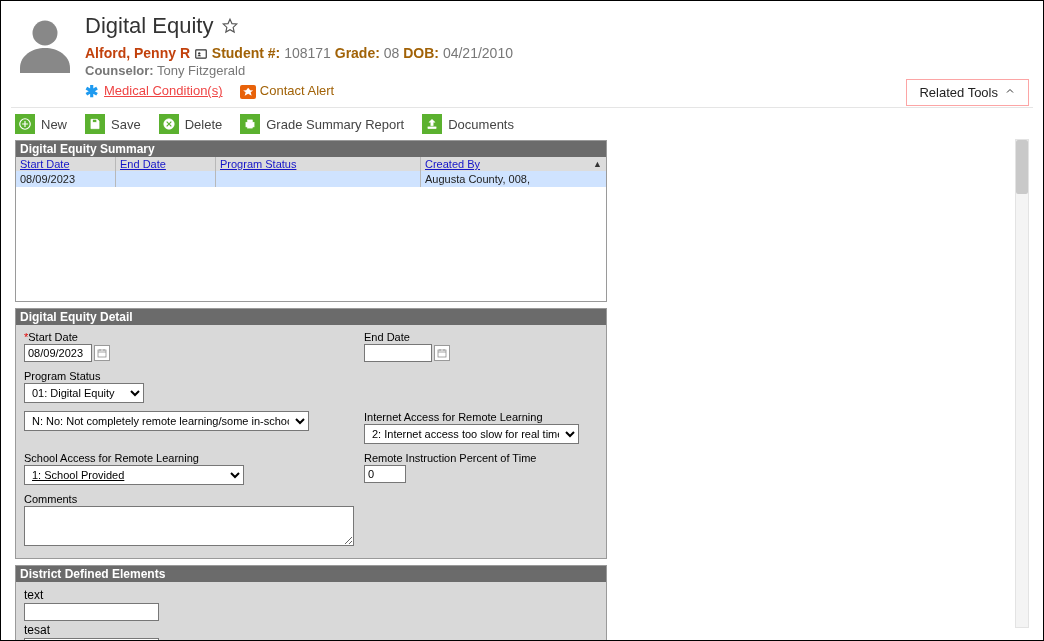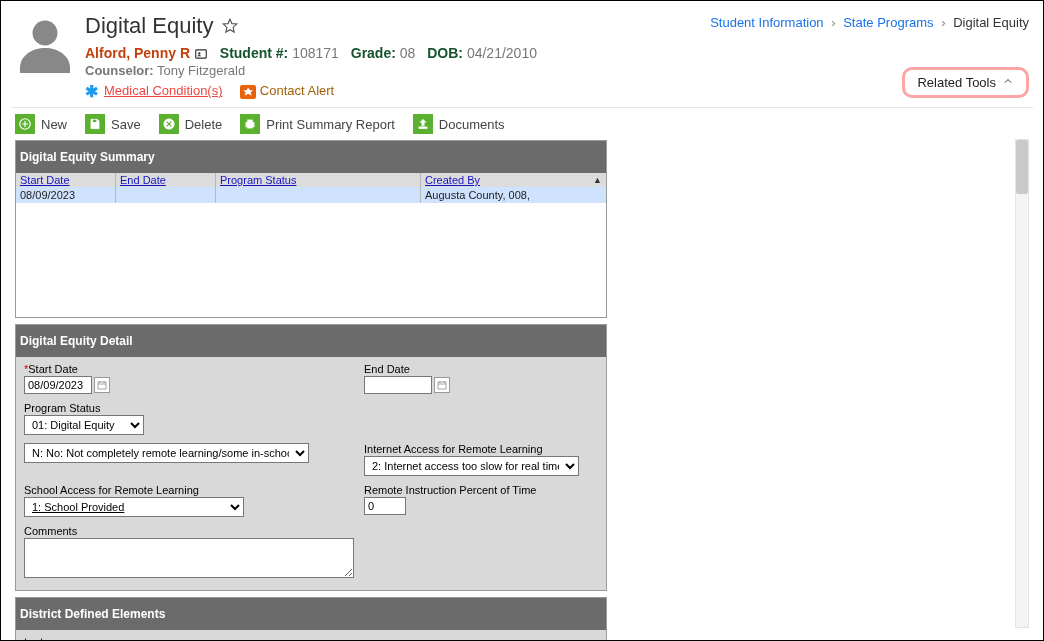--- a/index.html
+++ b/index.html
@@ -153,13 +153,6 @@
       </div>
     </div>
 
-    <div class="crumbs">
-      <a href="#">Student Information</a>
-      <span class="sep">›</span>
-      <a href="#">State Programs</a>
-      <span class="sep">›</span>
-      <span class="cur">Digital Equity</span>
-    </div>
 
     <div class="related-btn">
       <span>Related Tools</span>

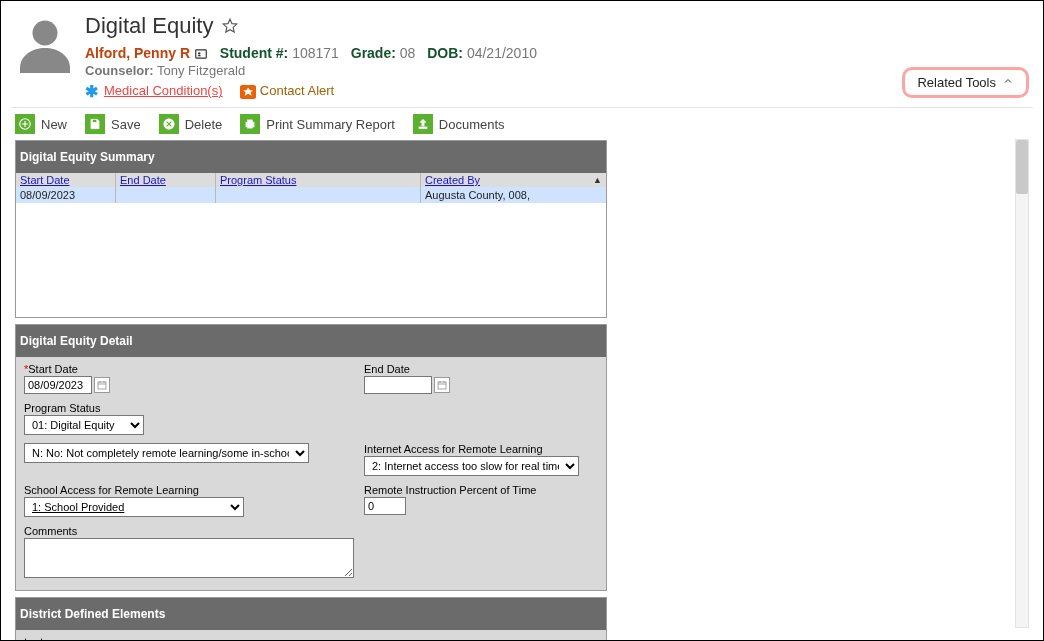--- a/index.html
+++ b/index.html
@@ -36,7 +36,7 @@
   .student-line { font-size:14px; margin-top:6px; }
   .student-name { font-weight:700; color:#c2410c; }
   .id-icon svg { width:14px; height:14px; fill:#333; vertical-align:middle; }
-  .meta-label { font-weight:700; color:#14532d; margin-left:8px;}
+  .meta-label { font-weight:700; color:#a16207; }
   .meta-val { color:#777; }
   .counselor-line { font-size:13px; color:#777; margin-top:2px;}
   .counselor-line .lbl{ font-weight:700; }

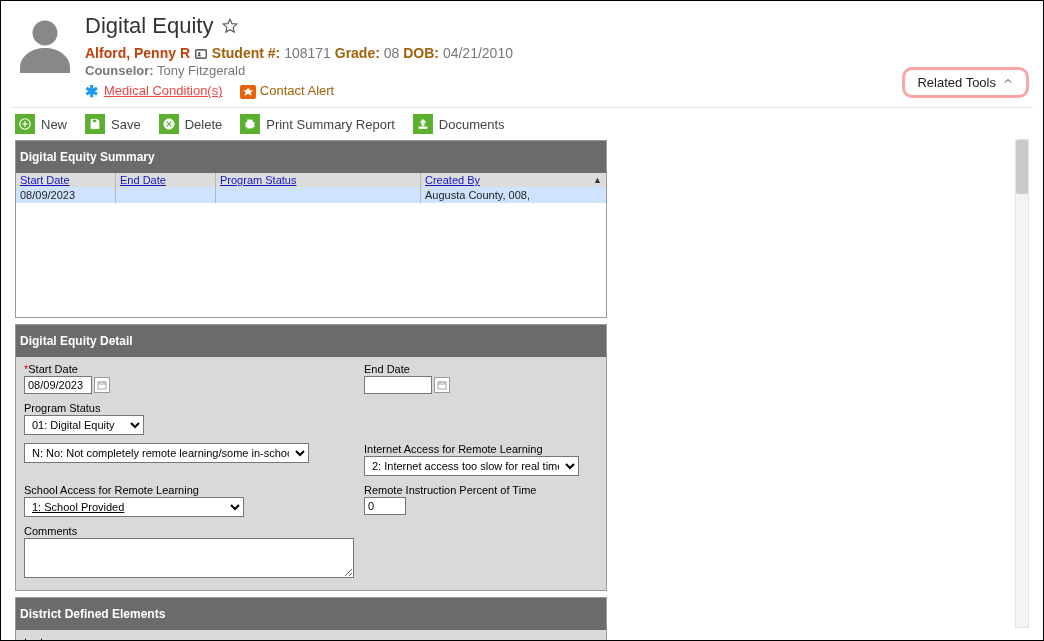--- a/index.html
+++ b/index.html
@@ -47,8 +47,8 @@
   .contact-icon::after{ content:""; position:absolute; inset:3px; background:#fff; clip-path: polygon(50% 0,70% 30%,100% 35%,75% 55%,85% 100%,50% 75%,15% 100%,25% 55%,0 35%,30% 30%);}
   .contact-text { color:#a16207; margin-left:0;}
   .related-btn {
-    position:absolute; right:4px; top:58px;
-    border:3px solid #fca5a5; border-radius:10px; padding:5px 12px; font-size:13px; background:#fff;
+    position:absolute; right:4px; top:70px;
+    border:1px solid #fca5a5; border-radius:0; padding:5px 12px; font-size:13px; background:#fff;
     display:flex; align-items:center; gap:6px; cursor:pointer;
   }
   .chev-up svg{width:12px;height:12px;stroke:#333;fill:none;}

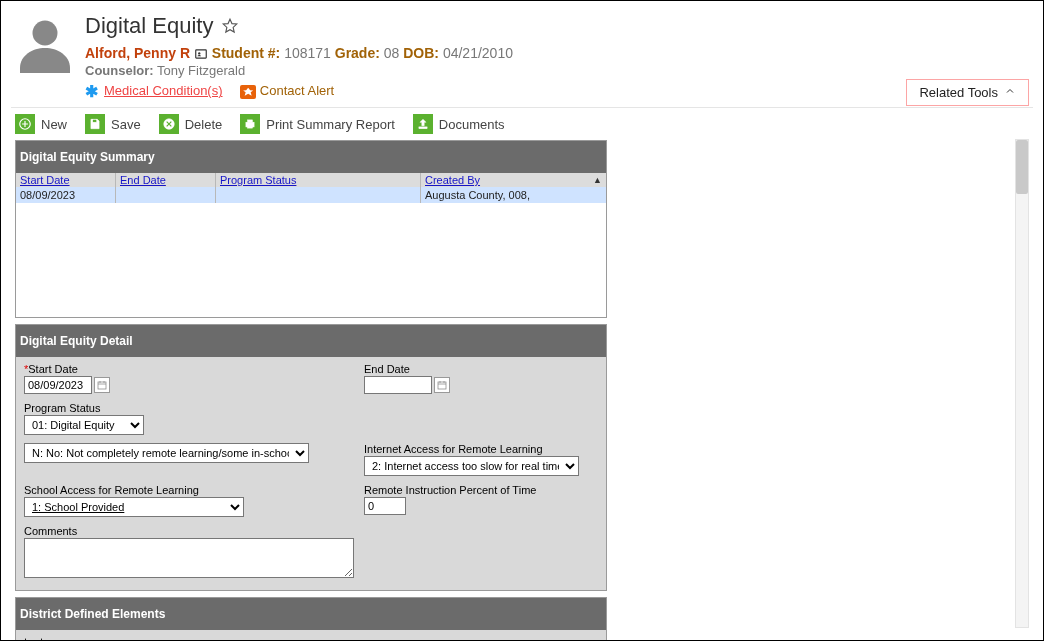--- a/index.html
+++ b/index.html
@@ -200,7 +200,7 @@
             <rect x="8" y="14" width="8" height="5" fill="#fff"></rect>
           </svg>
         </span>
-      <span>Print Summary Report</span>
+      <span>Grade Summary Report</span>
     </div>
     <div class="tbtn">
       <span class="ticon">

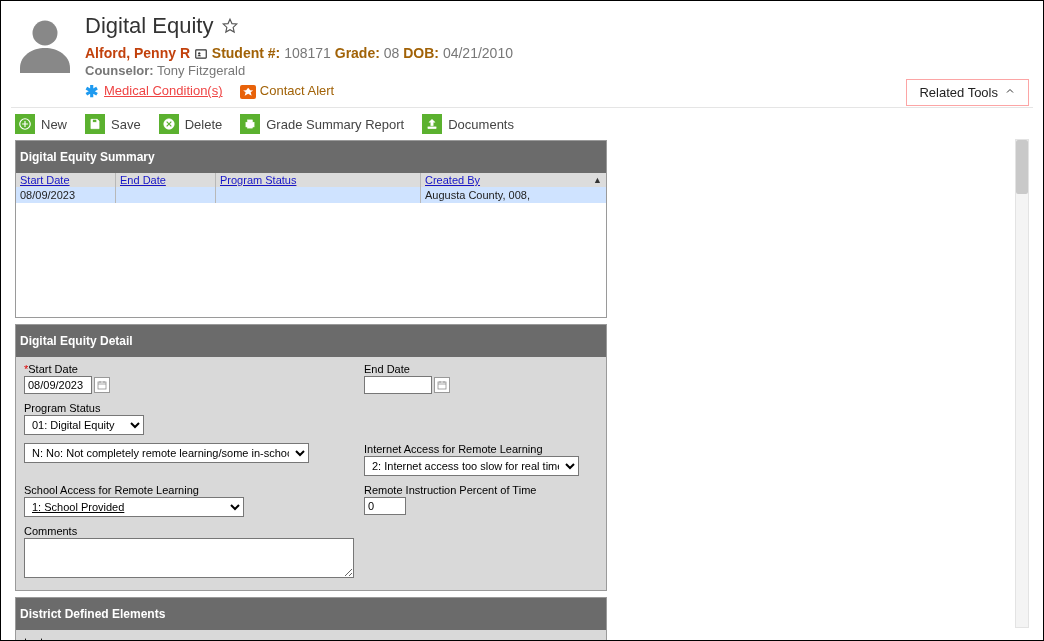--- a/index.html
+++ b/index.html
@@ -62,7 +62,7 @@
   
   .panel { border:1px solid #9a9a9a; margin:0 4px; }
   .panel + .panel { margin-top:6px; }
-  .panel-title { background:#6b6b6b; color:#fff; font-weight:700; font-size:12px; padding:9px 4px;}
+  .panel-title { background:#6b6b6b; color:#fff; font-weight:700; font-size:12px; padding:1px 4px;}
   .summary-cols { display:flex; background:#dcdcdc; font-size:11px;}
   .summary-cols > div { padding:1px 4px; }
   .col-link { color:#1515c8; text-decoration:underline; cursor:pointer;}

